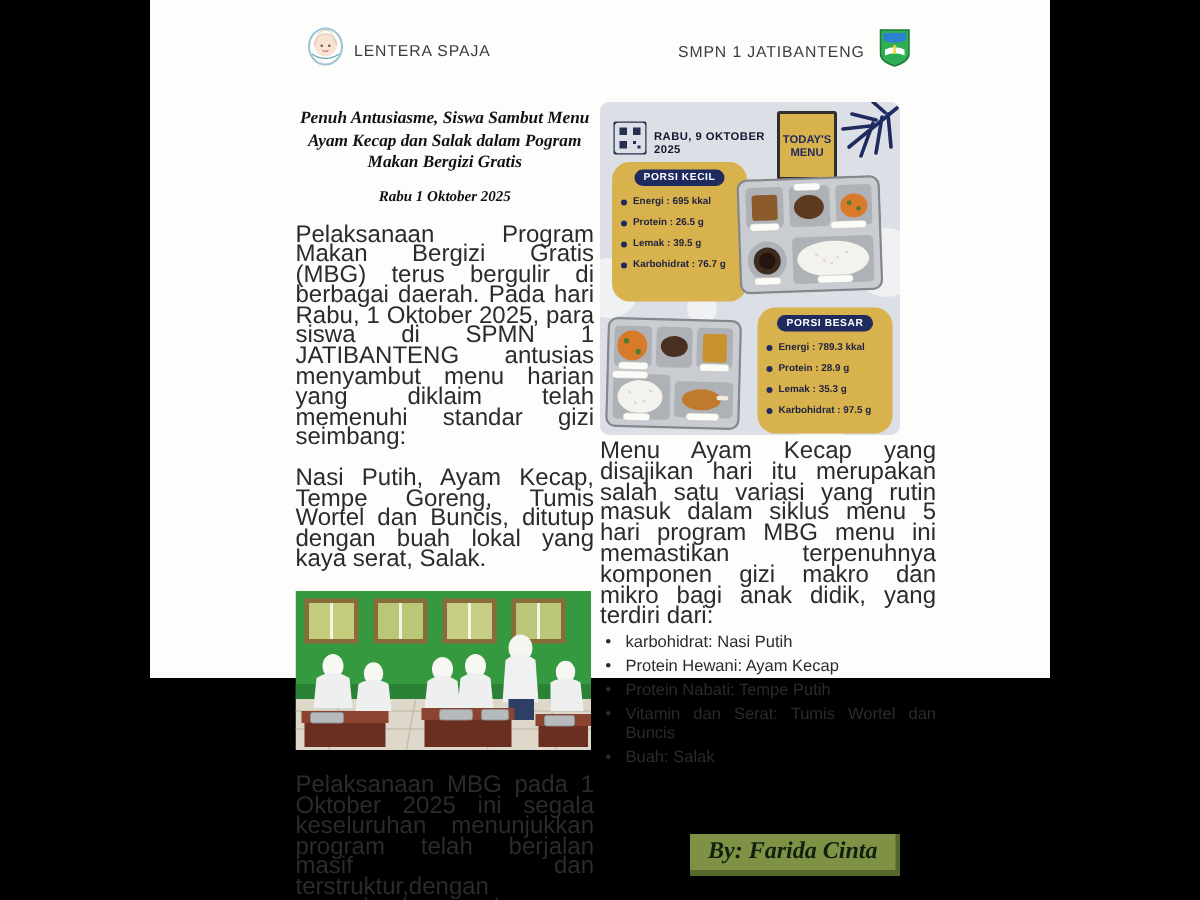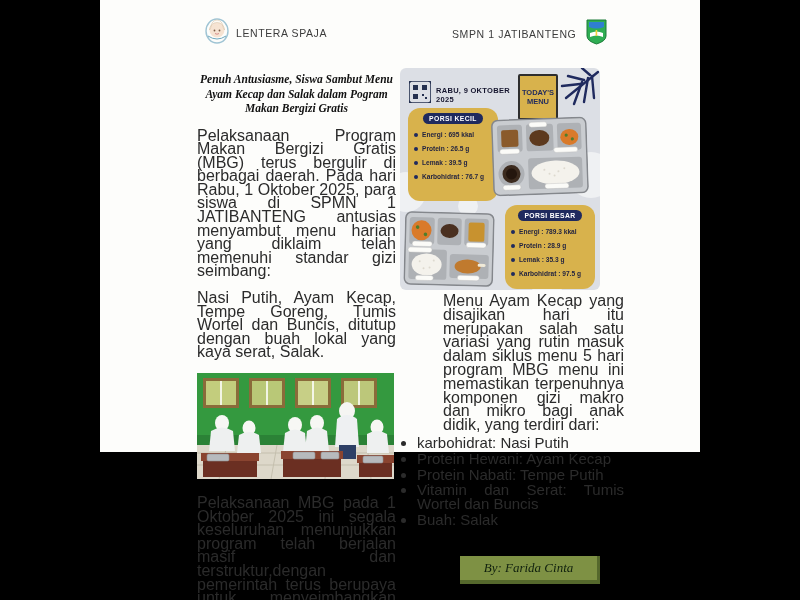--- a/index.html
+++ b/index.html
@@ -89,6 +89,7 @@
 
     <div class="col-left">
       <div class="title">Penuh Antusiasme, Siswa Sambut Menu Ayam Kecap dan Salak dalam Pogram Makan Bergizi Gratis</div>
+      <div class="date-line">Rabu 1 Oktober 2025</div>
       <div class="para">Pelaksanaan Program Makan Bergizi Gratis (MBG) terus bergulir di berbagai daerah. Pada hari Rabu, 1 Oktober 2025, para siswa di SPMN 1 JATIBANTENG antusias menyambut menu harian yang diklaim telah memenuhi standar gizi seimbang:</div>
       <div class="para">Nasi Putih, Ayam Kecap, Tempe Goreng, Tumis Wortel dan Buncis, ditutup dengan buah lokal yang kaya serat, Salak.</div>
 

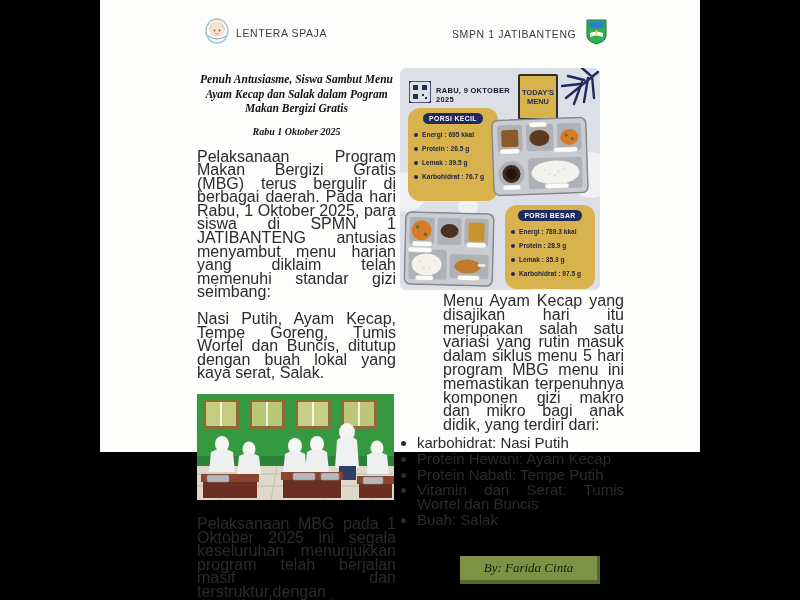--- a/index.html
+++ b/index.html
@@ -45,7 +45,7 @@
   .qr { position:absolute; left:9px; top:13px; }
 
   .col-right { position:absolute; left:300px; top:294px; width:224px; }
-  .col-right .para { margin-top:0; line-height:13.8px;margin-left:43px; }
+  .col-right .para { margin-top:0; line-height:13.8px; }
   .bullets { margin-top:4px; padding-left:17px; }
   .bullets li { font-size:15px; line-height:13.8px; color:#2b2b2b; text-align:justify; margin-top:2px; }
 

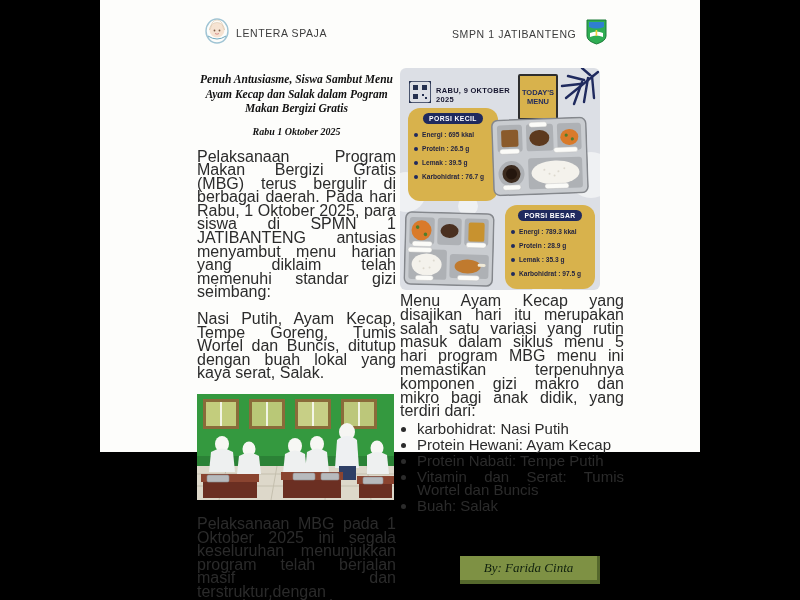--- a/index.html
+++ b/index.html
@@ -47,7 +47,7 @@
   .col-right { position:absolute; left:300px; top:294px; width:224px; }
   .col-right .para { margin-top:0; line-height:13.8px; }
   .bullets { margin-top:4px; padding-left:17px; }
-  .bullets li { font-size:15px; line-height:13.8px; color:#2b2b2b; text-align:justify; margin-top:2px; }
+  .bullets li { font-size:11px; line-height:13.8px; color:#2b2b2b; text-align:justify; margin-top:2px; }
 
   .byline { position:absolute; left:360px; top:556px; width:140px; height:28px; background:#7e9144;
             border-right:3px solid #55682c; border-bottom:4px solid #55682c;

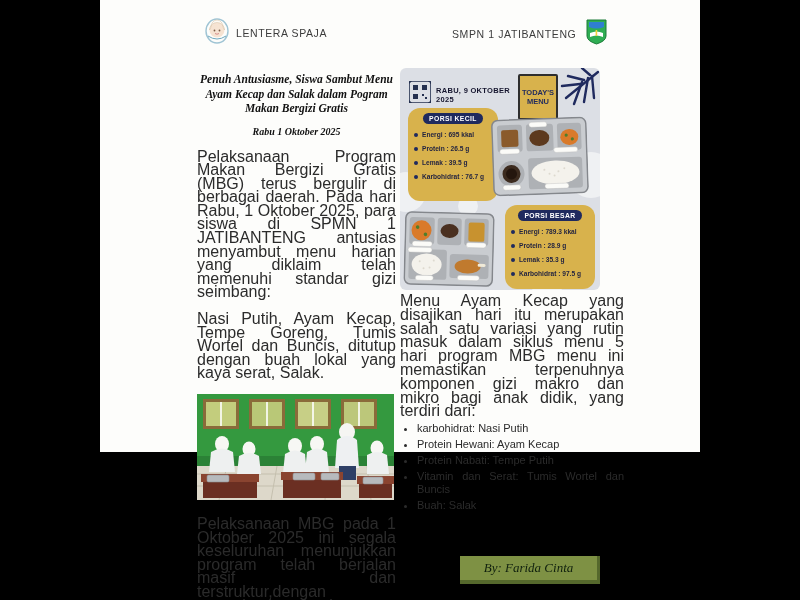--- a/index.html
+++ b/index.html
@@ -52,8 +52,8 @@
   .byline { position:absolute; left:360px; top:556px; width:140px; height:28px; background:#7e9144;
             border-right:3px solid #55682c; border-bottom:4px solid #55682c;
             display:flex; align-items:center; justify-content:center; }
-  .byline span { font-family:"Liberation Serif", serif; font-weight:normal; font-style:italic;
-            font-size:13px; color:#10200e; }
+  .byline span { font-family:"Liberation Serif", serif; font-weight:bold; font-style:italic;
+            font-size:16px; color:#10200e; }
 </style>
 </head>
 <body>

